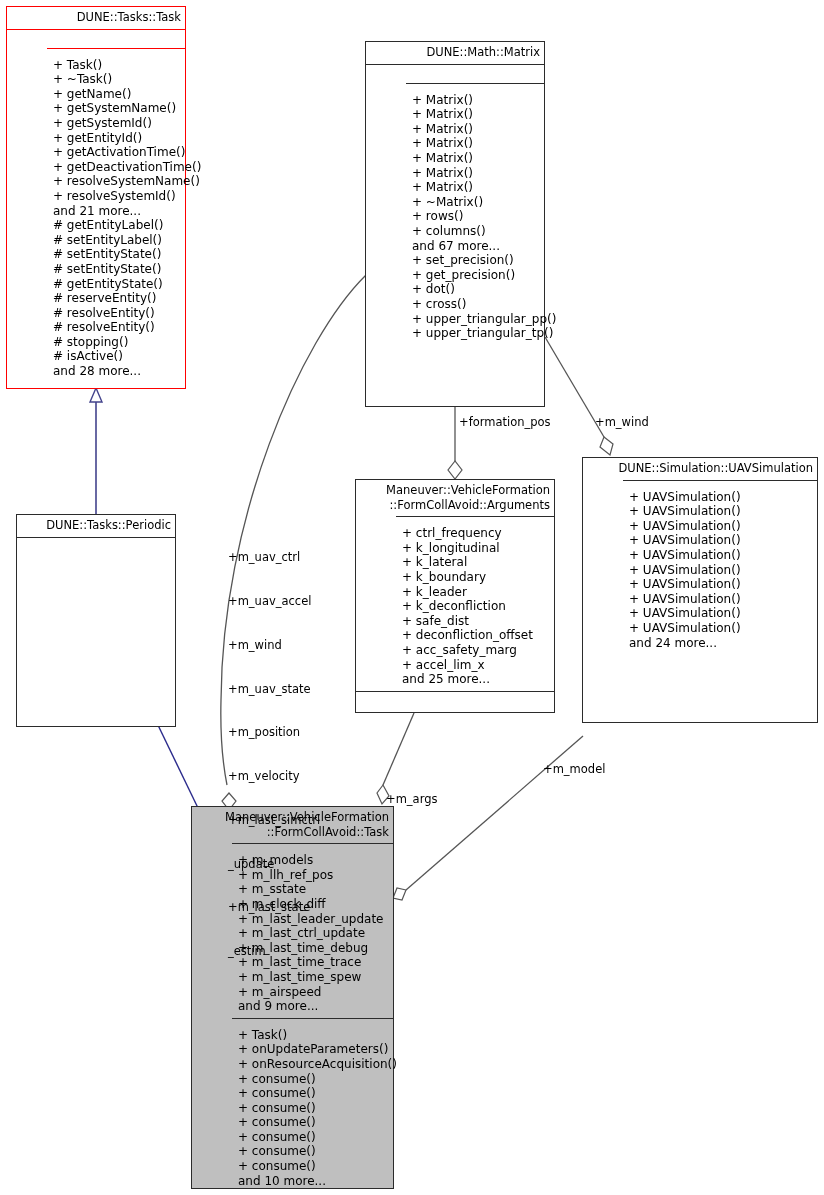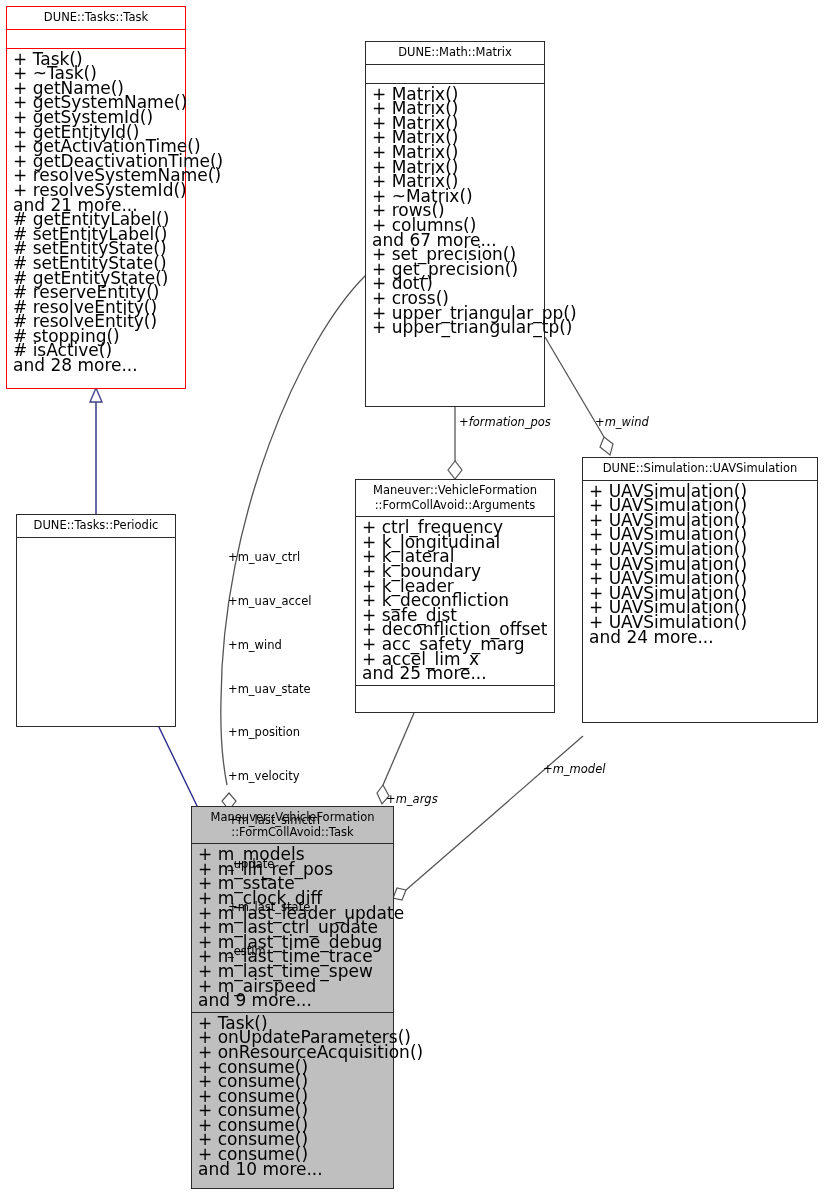--- a/index.html
+++ b/index.html
@@ -16,7 +16,7 @@
 
   .sect{box-sizing:border-box;}
   .sect.title{
-    text-align:center;padding:3px 4px 4px 4px;font-size:11.5px;color:#000;
+    text-align:right;padding:3px 4px 4px 4px;font-size:11.5px;color:#000;
     line-height:14.6px;
   }
   .sect.sep{border-top:1px solid #2b2b2b;}

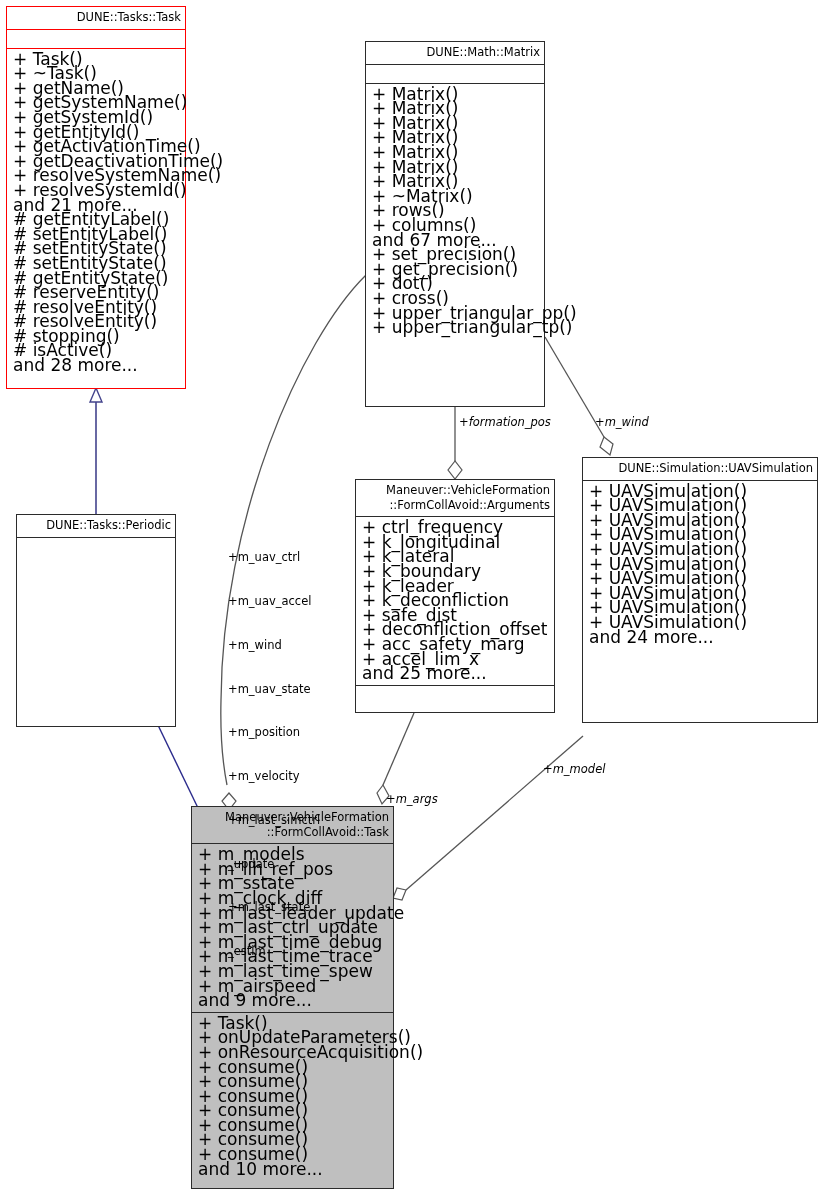--- a/index.html
+++ b/index.html
@@ -22,7 +22,7 @@
   .sect.sep{border-top:1px solid #2b2b2b;}
   .node.red .sect.sep{border-top:1px solid #ff0000;}
 
-  .sect.body{padding:3px 6px 4px 6px;font-size:17px;line-height:14.6px;color:#000;}
+  .sect.body{padding:9px 6px 4px 6px;font-size:12px;line-height:14.6px;color:#000;margin-left:40px;}
   .sect.empty{height:19px;}
   .row{white-space:nowrap;}
 

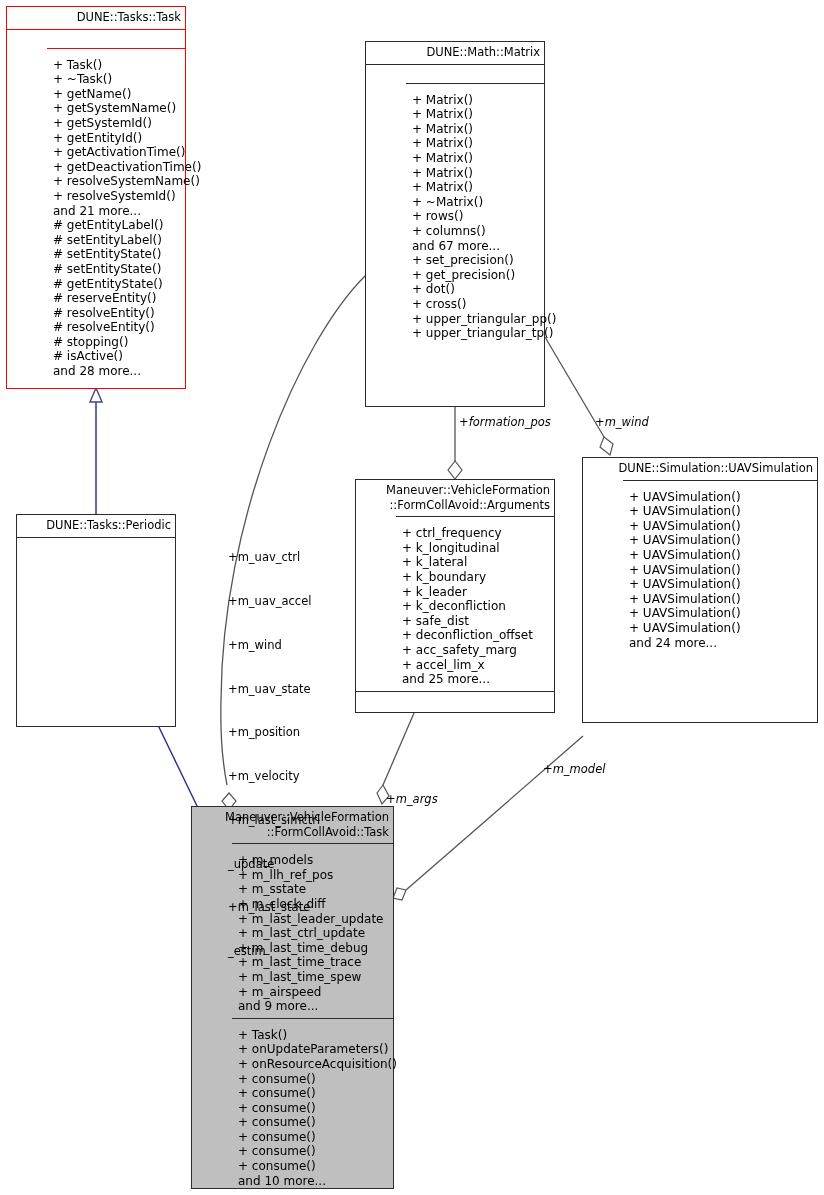--- a/index.html
+++ b/index.html
@@ -30,7 +30,7 @@
     position:absolute;font-size:11.5px;line-height:14.6px;color:#000;
     white-space:pre;text-align:left;
   }
-  .elabel.left{text-align:left;font-style:italic;}
+  .elabel.left{text-align:left;}
 </style>
 </head>
 <body>

